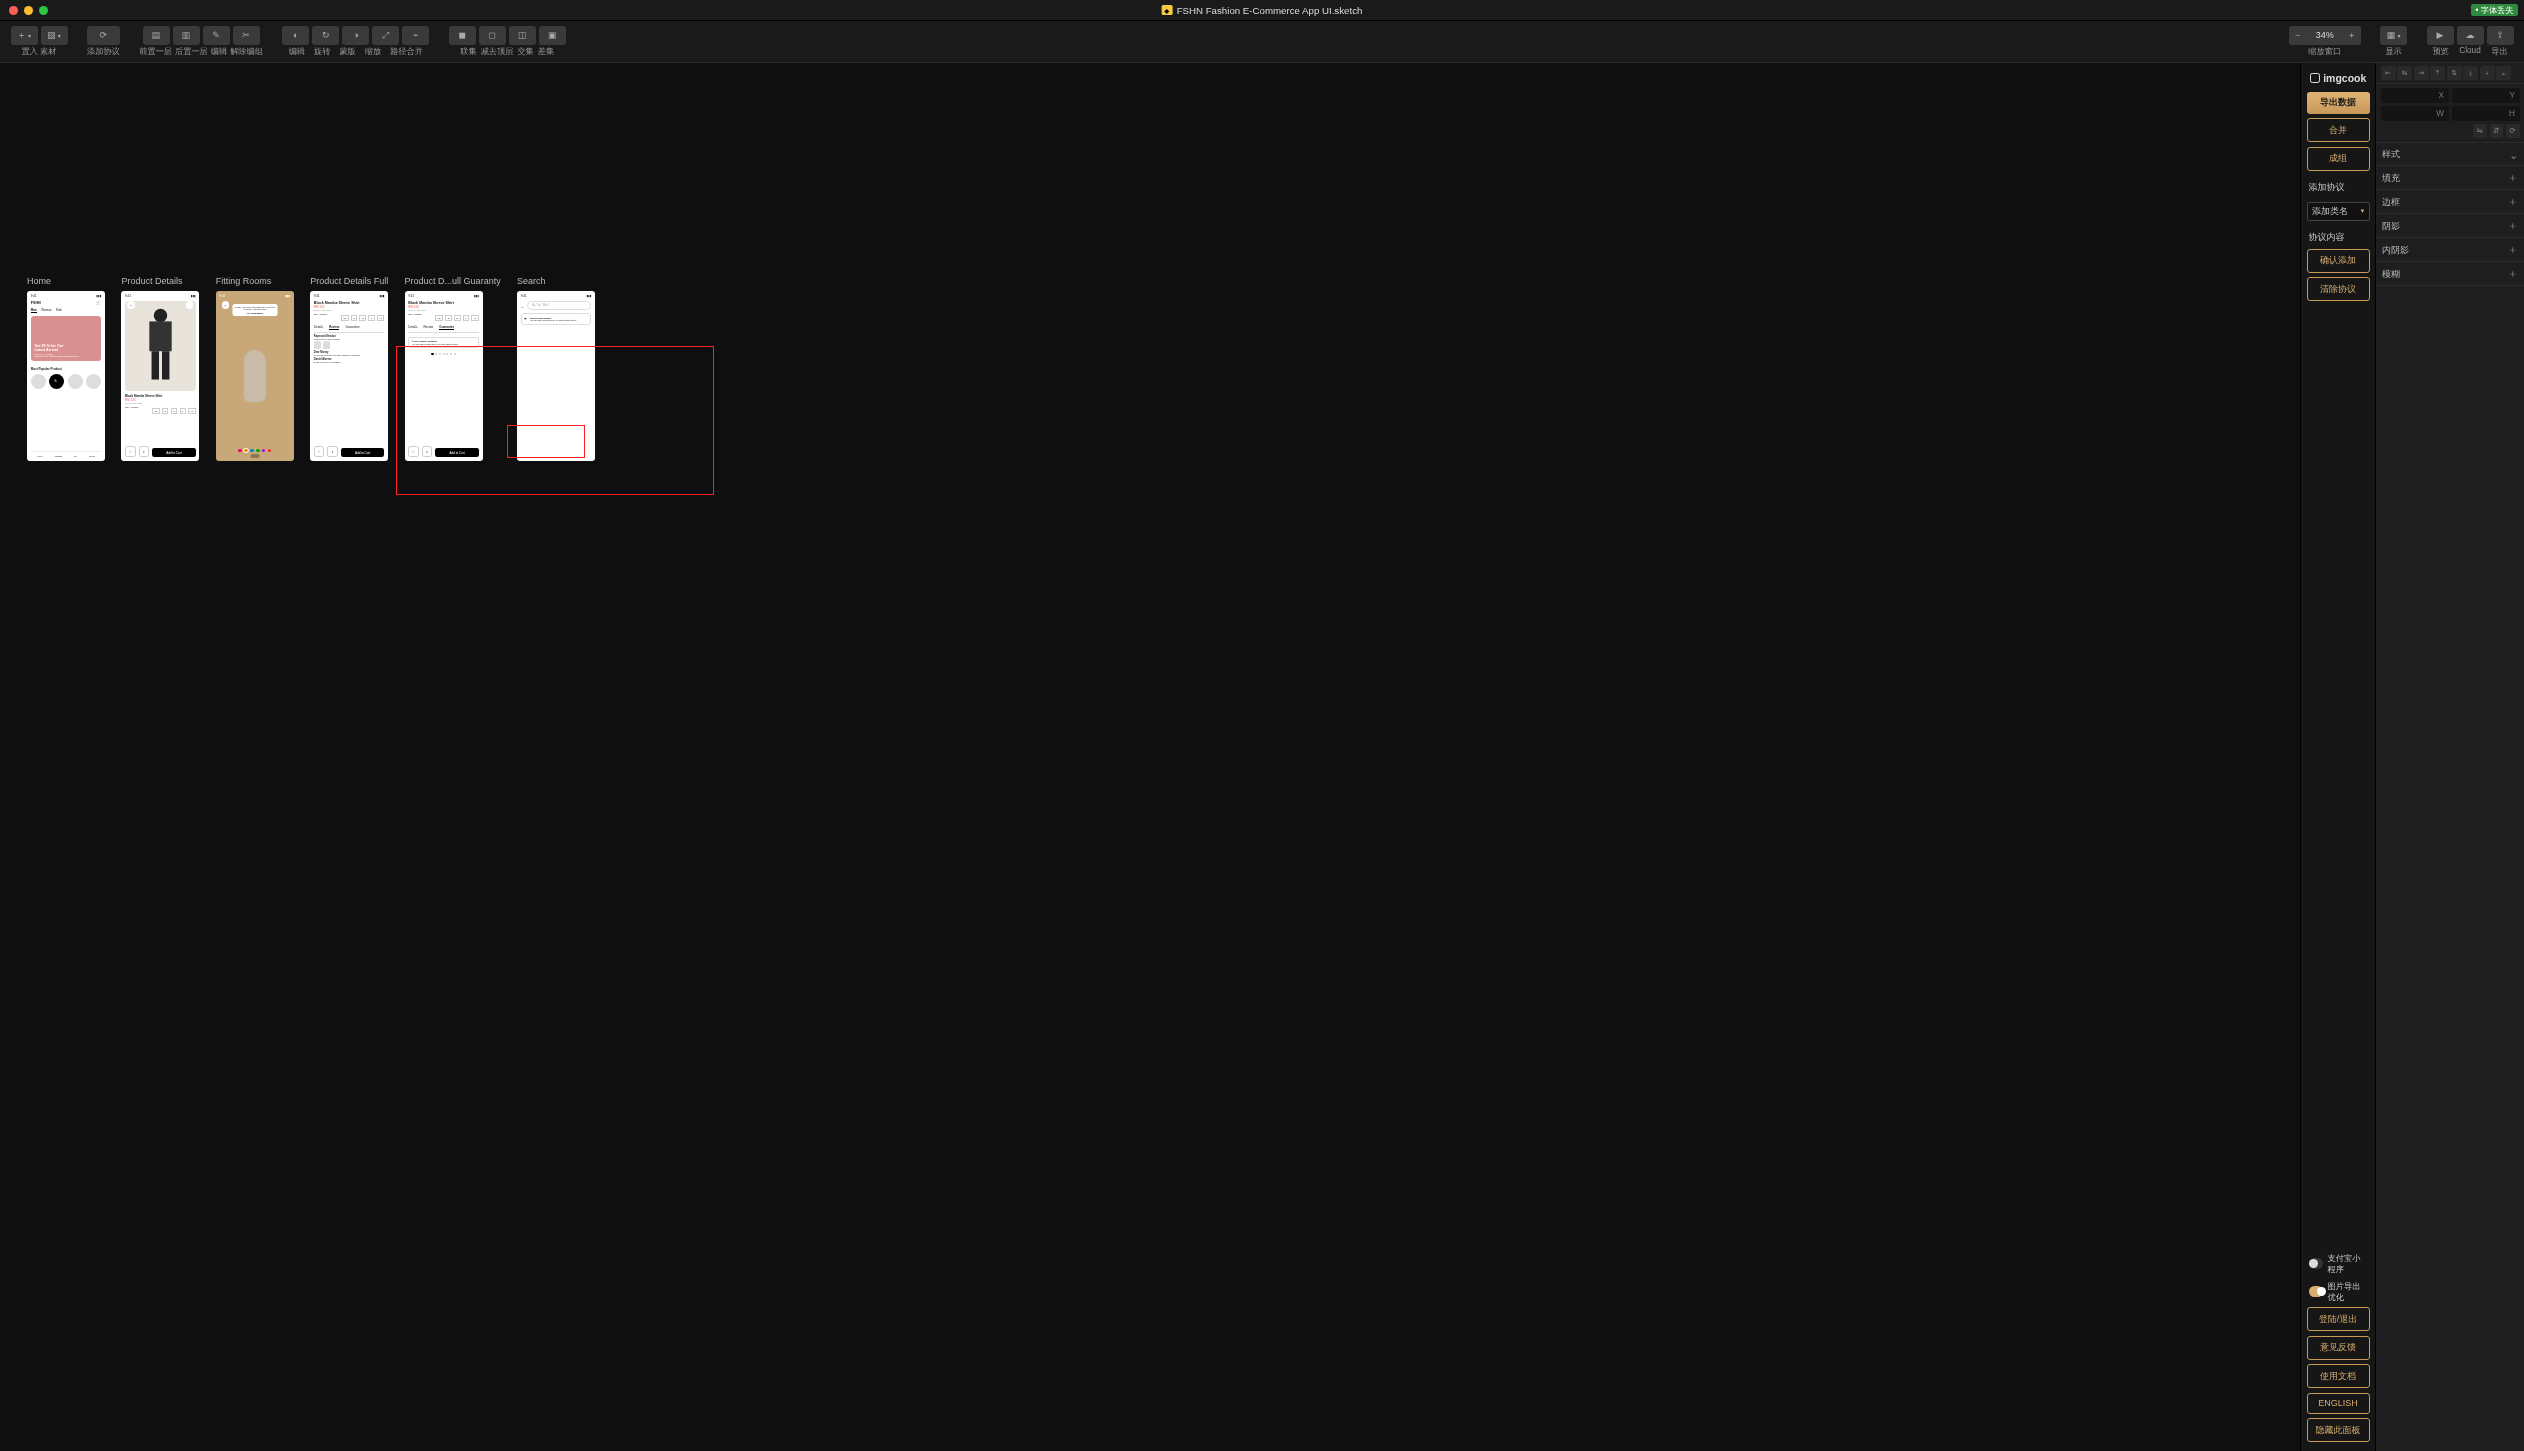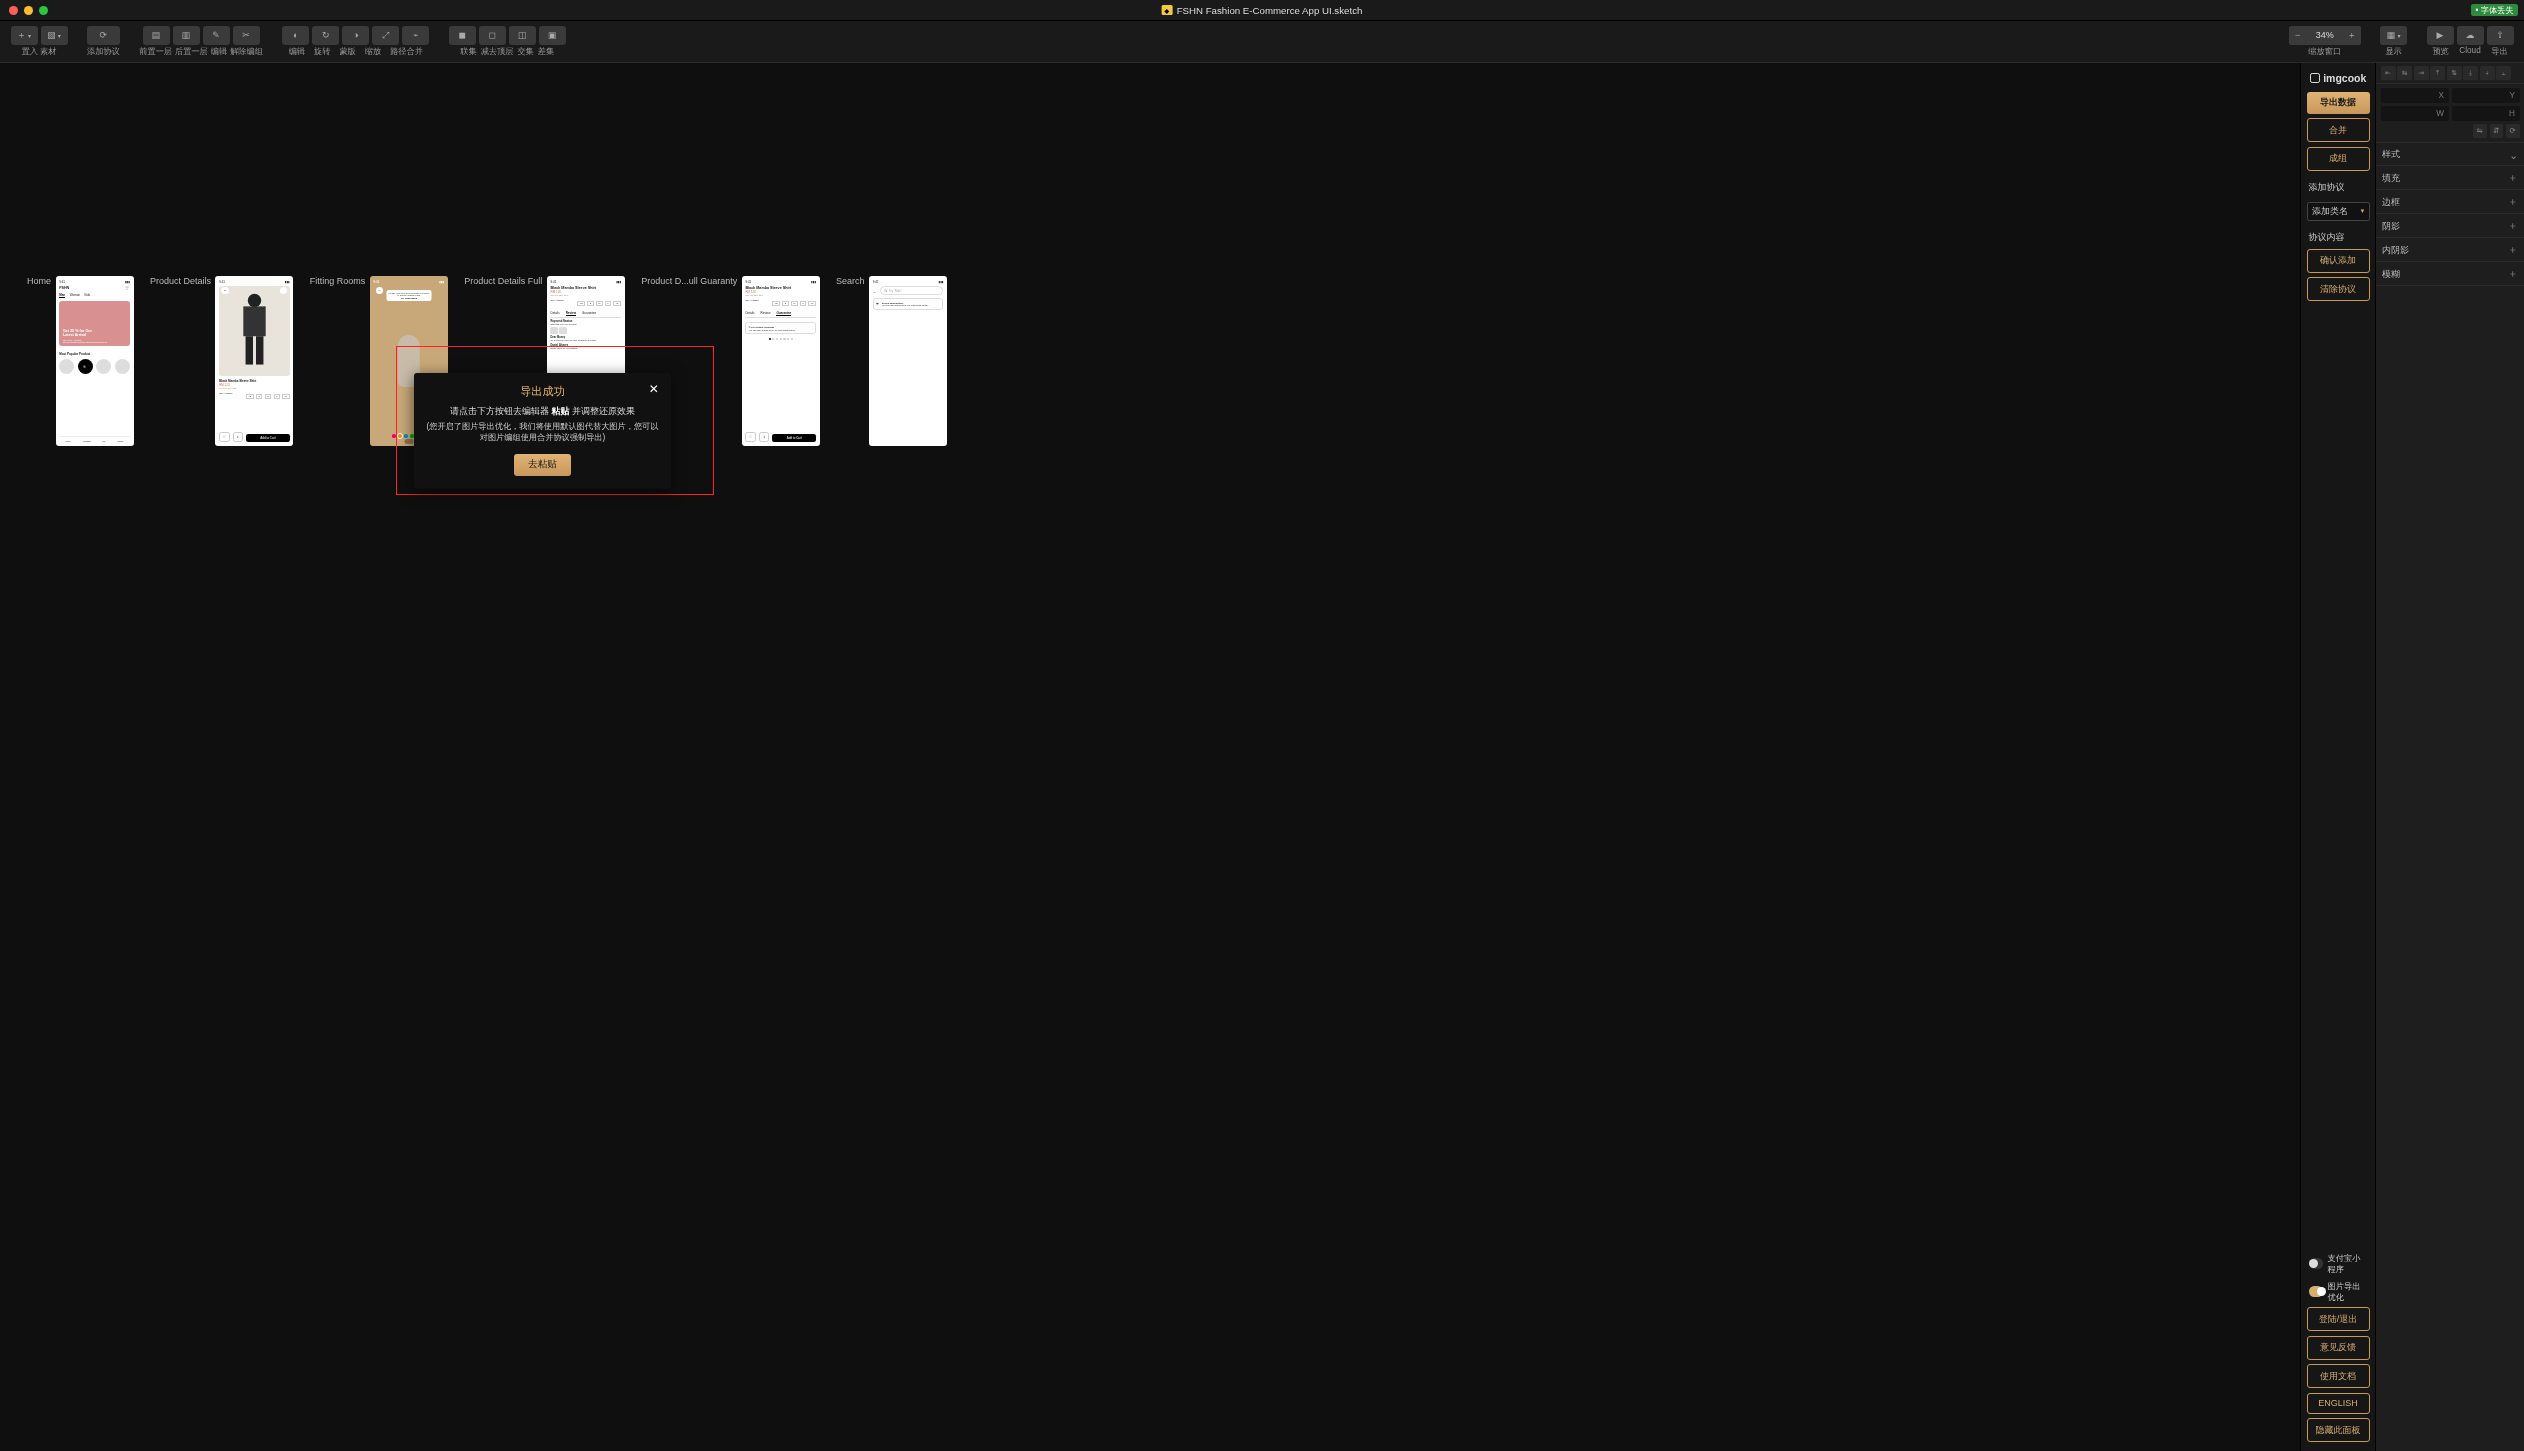--- a/index.html
+++ b/index.html
@@ -149,7 +149,7 @@
   }
   .artboard {
     display: flex;
-    flex-direction: row;
+    flex-direction: column;
     gap: 4.5px;
   }
   .artboard-title {

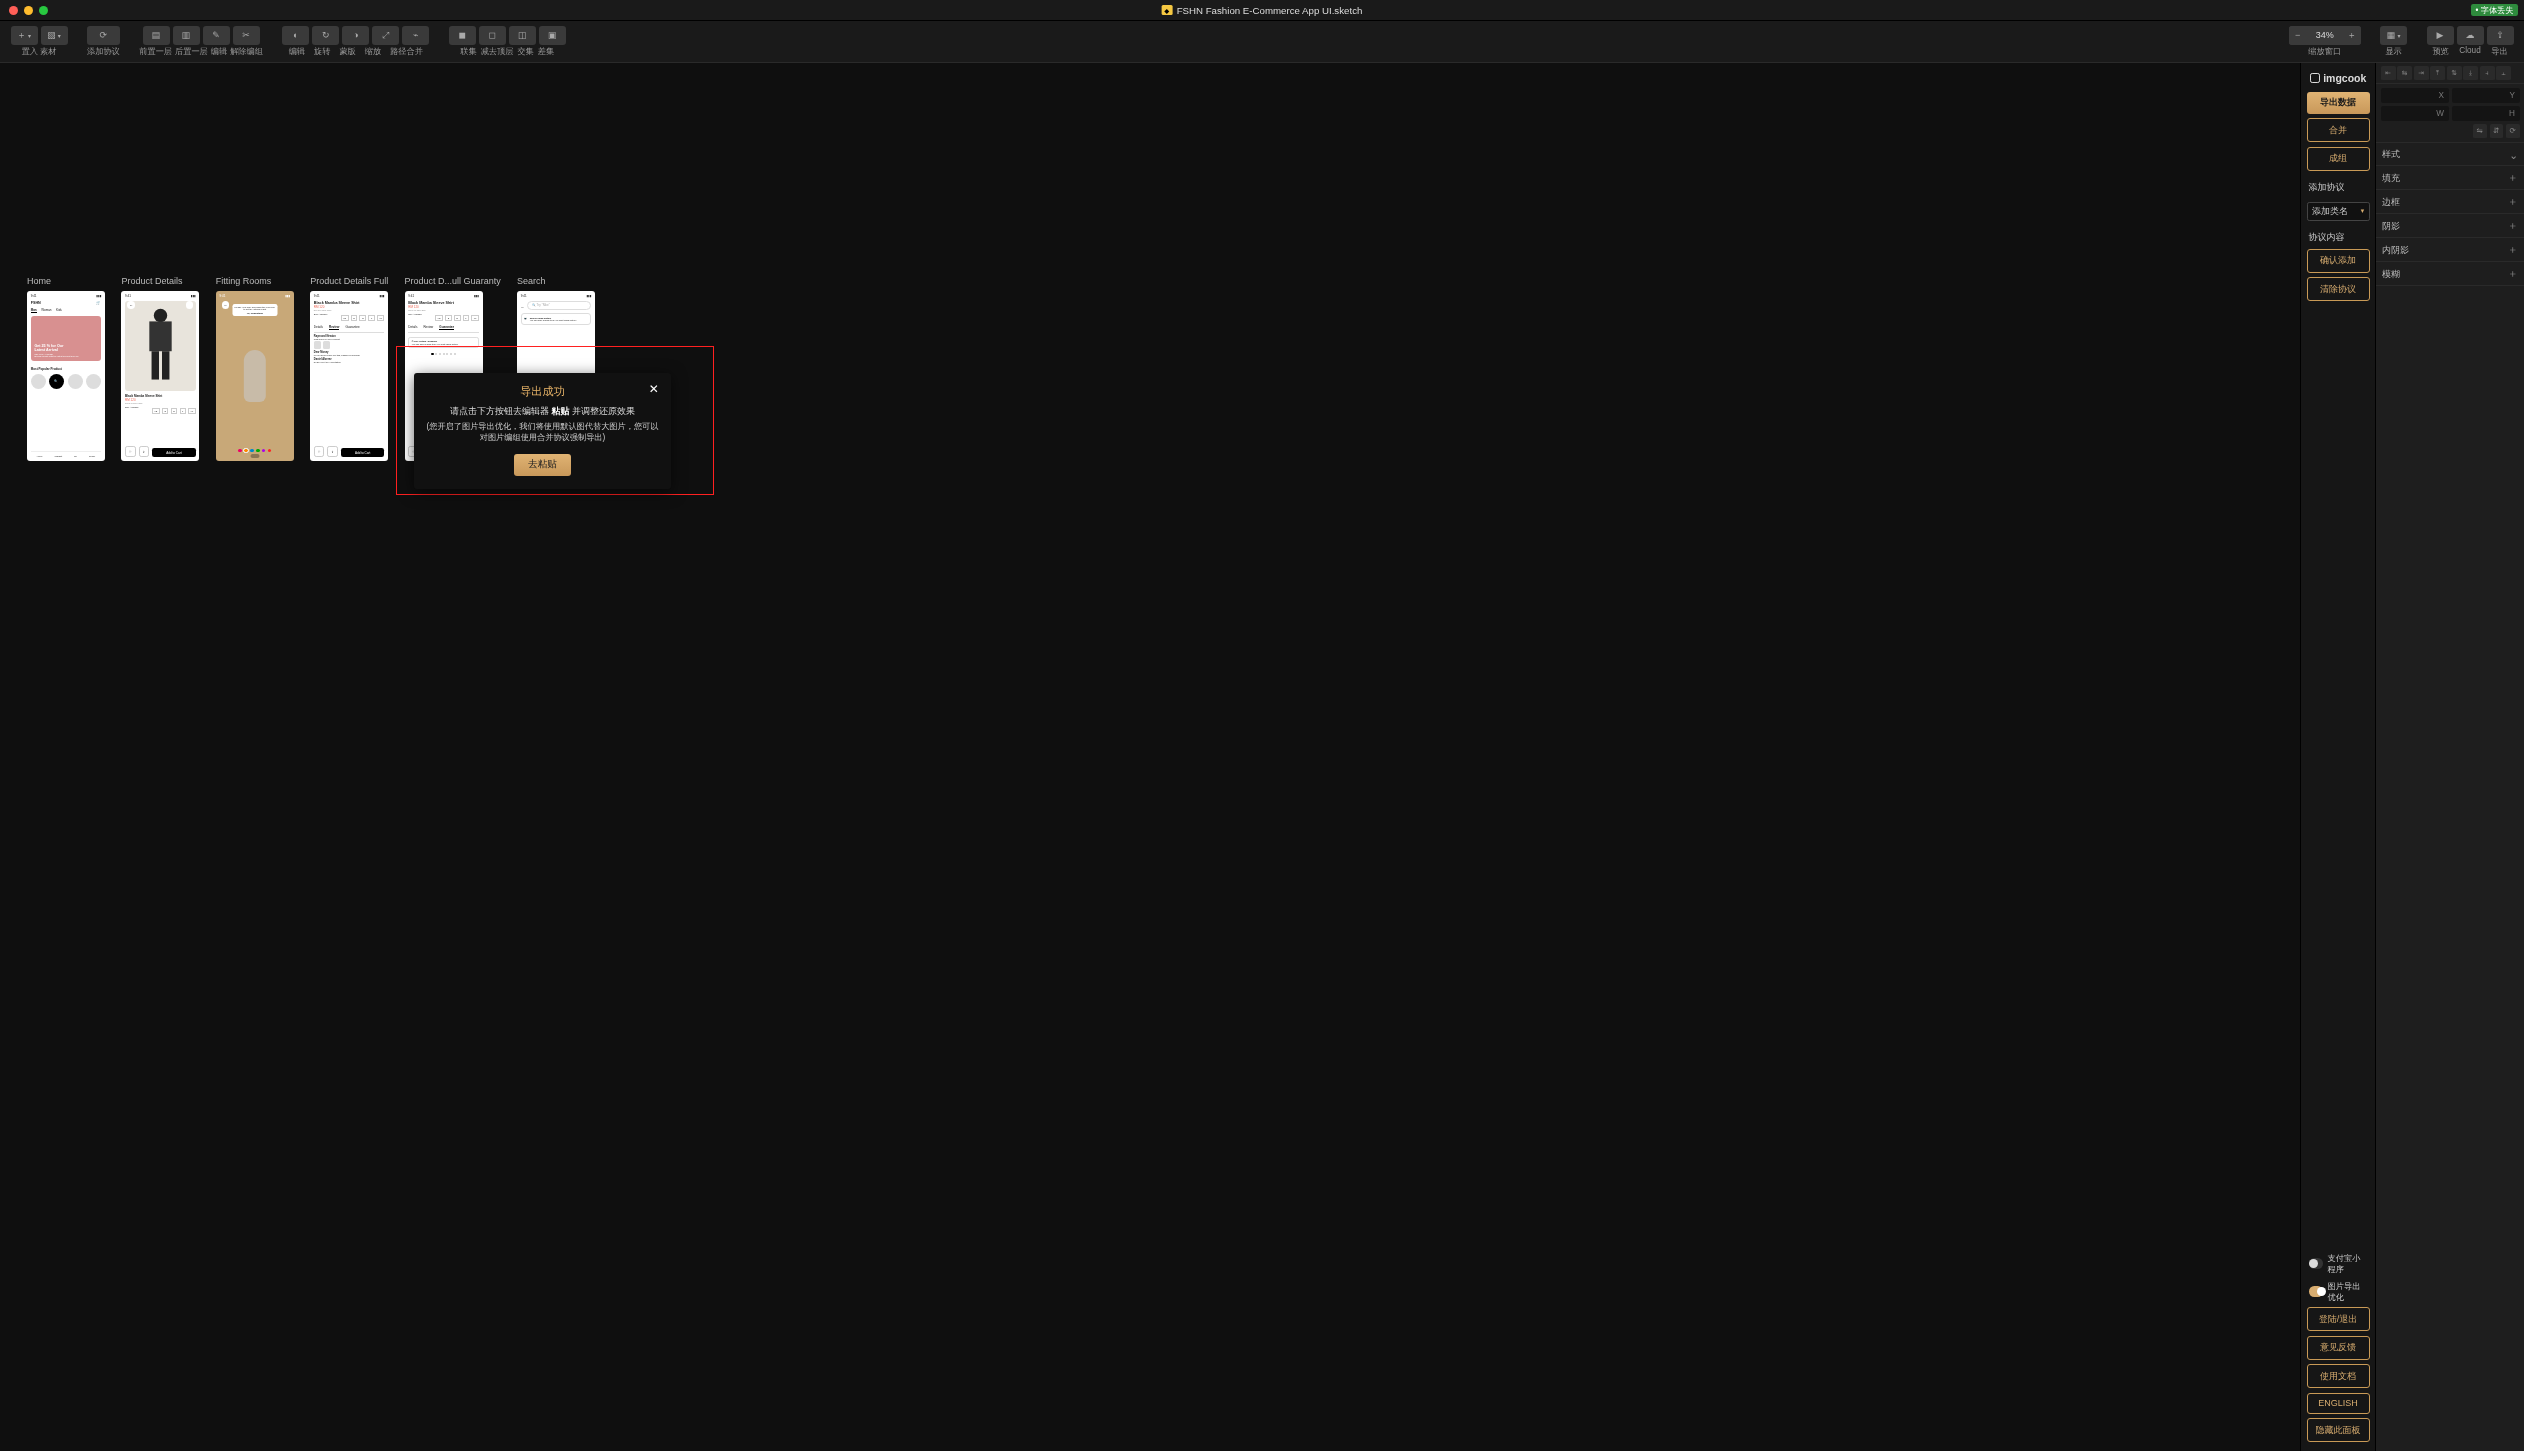--- a/index.html
+++ b/index.html
@@ -760,19 +760,6 @@
       <div class="red-rect" style="top:283px; left:396px; width:318px; height:149px;"></div>
       <div class="red-rect" style="top:362px; left:507px; width:78px; height:33px;"></div>
 
-      <div class="modal">
-        <div class="modal-title">
-          <span>导出成功</span>
-          <span class="modal-close">✕</span>
-        </div>
-        <div class="modal-body">
-          <div class="line1">
-            <span>请点击下方按钮去编辑器 </span><strong>粘贴</strong><span> 并调整还原效果</span>
-          </div>
-          <div class="line2">(您开启了图片导出优化，我们将使用默认图代替大图片，您可以对图片编组使用合并协议强制导出)</div>
-        </div>
-        <div class="modal-btn">去粘贴</div>
-      </div>
     </div>
 
     <div class="plugin-panel">

